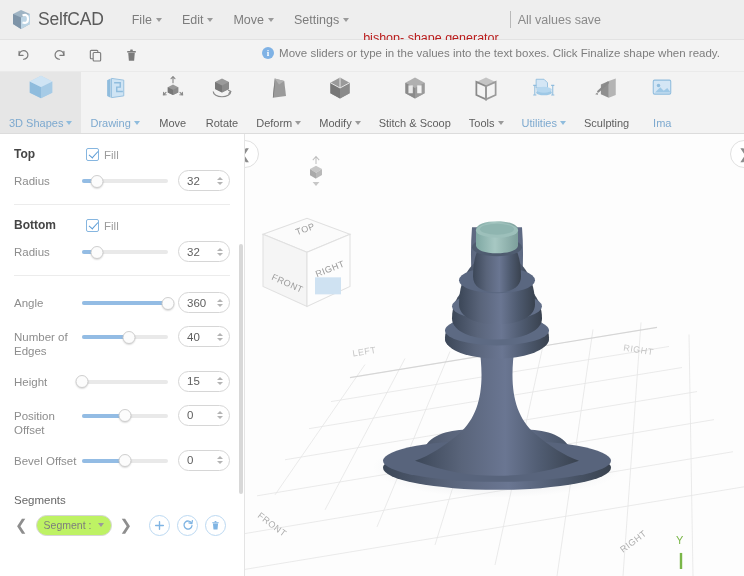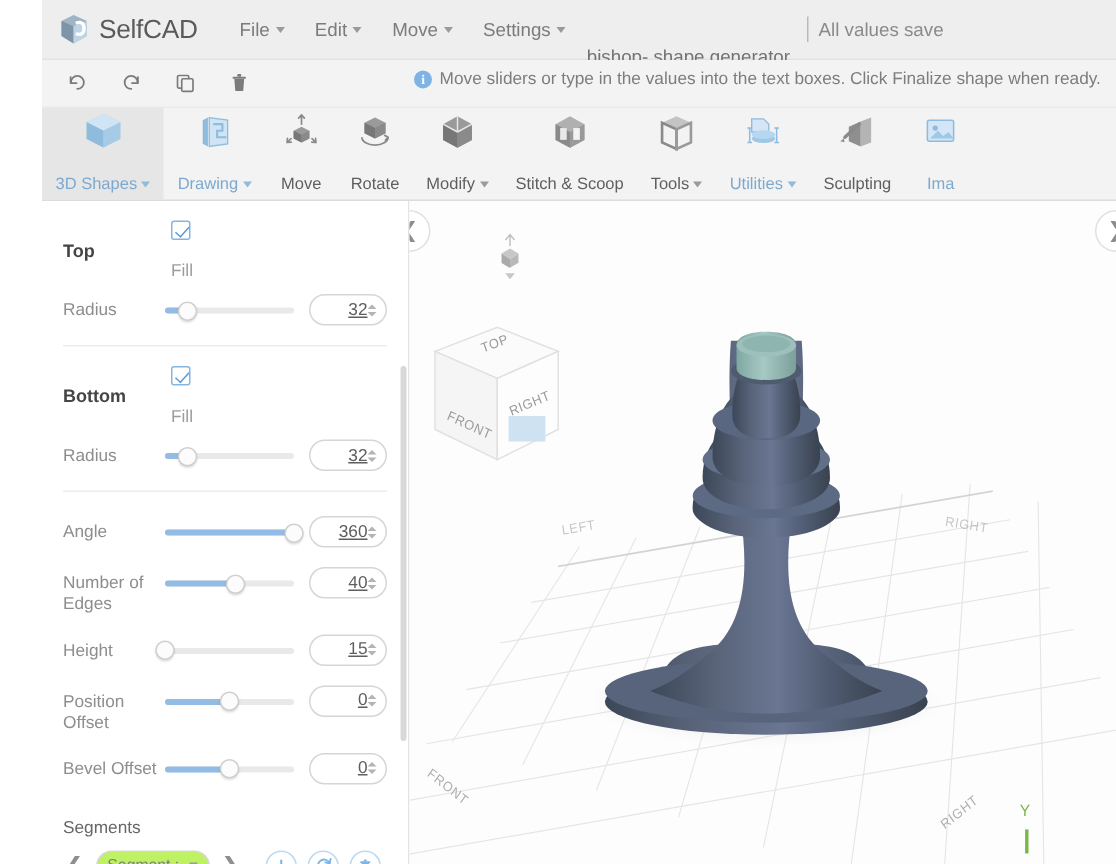--- a/index.html
+++ b/index.html
@@ -10,7 +10,7 @@
     overflow: hidden;
     -webkit-font-smoothing: antialiased;
   }
-  #app { width: 744px; height: 576px; position: relative; display: flex; flex-direction: column; padding-left: 28px; }
+  #app { width: 744px; height: 576px; position: relative; display: flex; flex-direction: column; }
 
   
   .menubar {

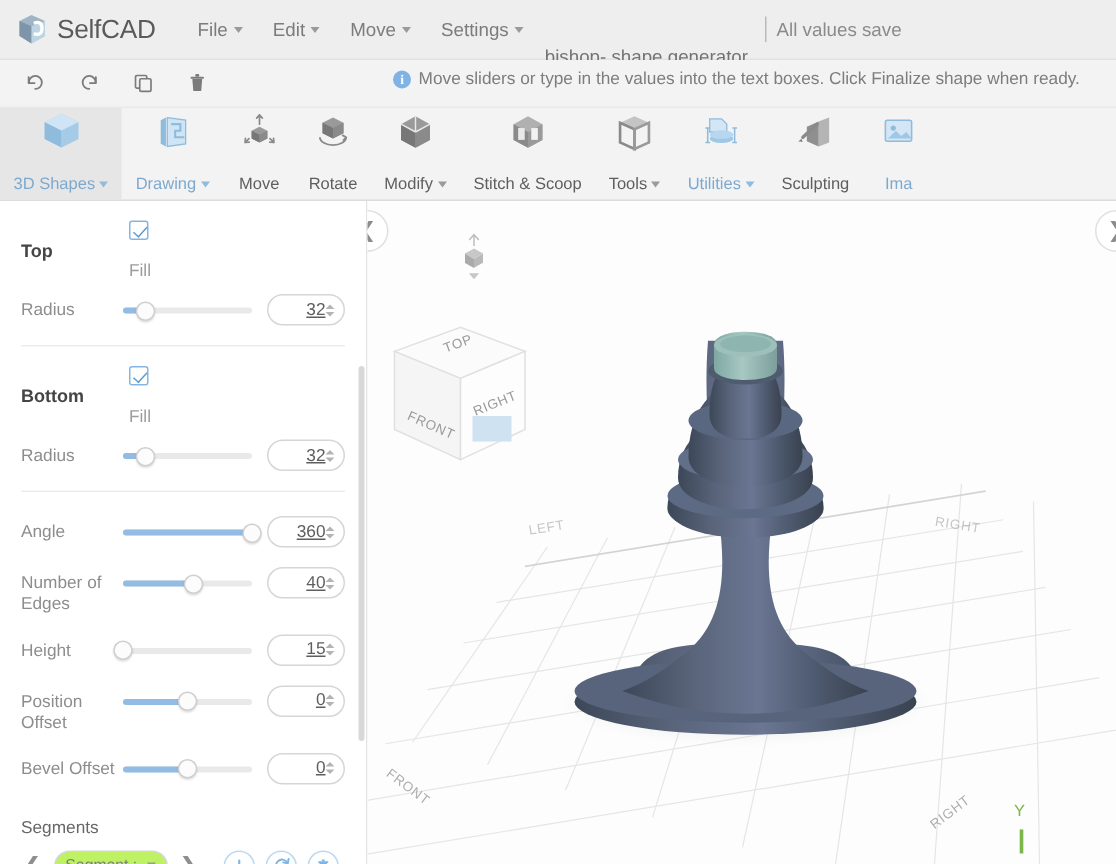--- a/index.html
+++ b/index.html
@@ -30,7 +30,7 @@
   }
   .caret { width: 0; height: 0; border-left: 3.5px solid transparent; border-right: 3.5px solid transparent; border-top: 4px solid #9a9a9a; display:inline-block; }
   .doc-sep { width: 1px; height: 17px; background: #b9b9b9; margin: 0 7px; }
-  .doc-title { font-size: 12.5px; color: #737373; padding: 0 4px; margin-top: 36px; }
+  .doc-title { font-size: 12.5px; color: #b91c1c; padding: 0 4px; margin-top: 36px; }
   .save-status { font-size: 12.5px; color: #8a8a8a; }
 
   

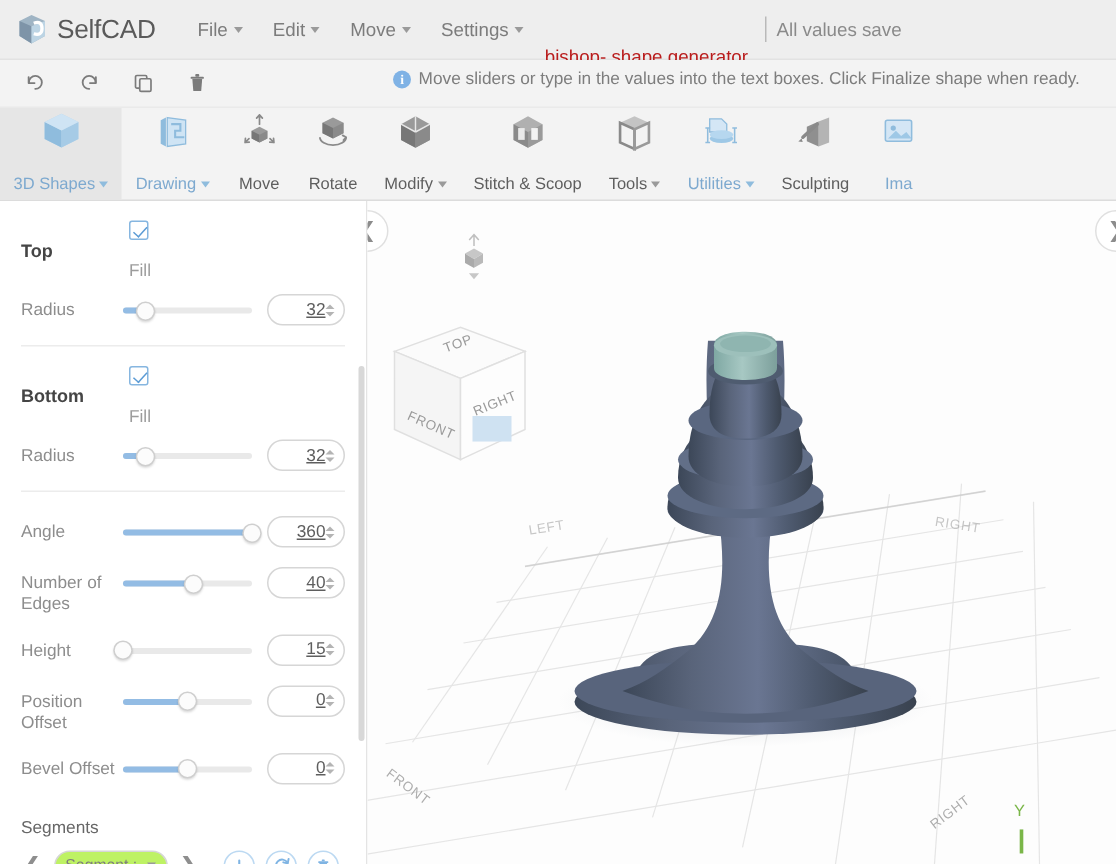--- a/index.html
+++ b/index.html
@@ -324,6 +324,19 @@
     </div>
 
 
+    <div class="rib">
+      <span class="rib-ico">
+        <svg width="28" height="28" viewBox="0 0 32 32">
+            <path d="M11 5 L22 8 L24 25 L9 27 Z" fill="#9a9a9a"></path>
+            <path d="M9 27 L11 5 L11 14 L10 26 Z" fill="#777"></path>
+            <path d="M11 5 L22 8 L16 12 Z" fill="#b2b2b2"></path>
+          </svg>
+      </span>
+      <span class="rib-lbl">
+        <span>Deform</span>
+        <i class="caret"></i>
+      </span>
+    </div>
 
     <div class="rib">
       <span class="rib-ico">

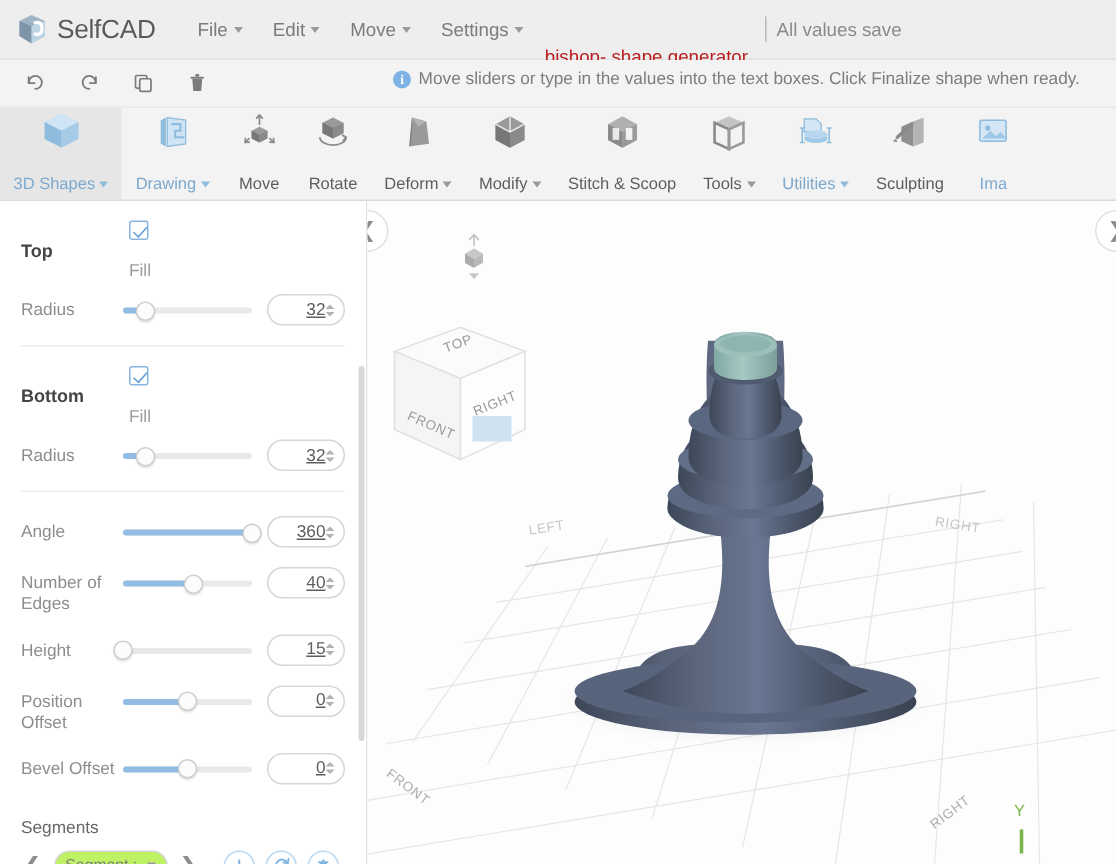--- a/index.html
+++ b/index.html
@@ -104,7 +104,7 @@
     margin-bottom: 9px; margin-top: 3px;
   }
   .grp-title { font-size: 12px; color: #454545; font-weight: bold; width: 72px; }
-  .chk-row { display: flex; align-items: flex-start; gap: 15px; flex-direction: column; }
+  .chk-row { display: flex; align-items: flex-end; gap: 5px; }
   .chk {
     width: 13px; height: 13px;
     border: 1px solid #86b6e0; border-radius: 2px;

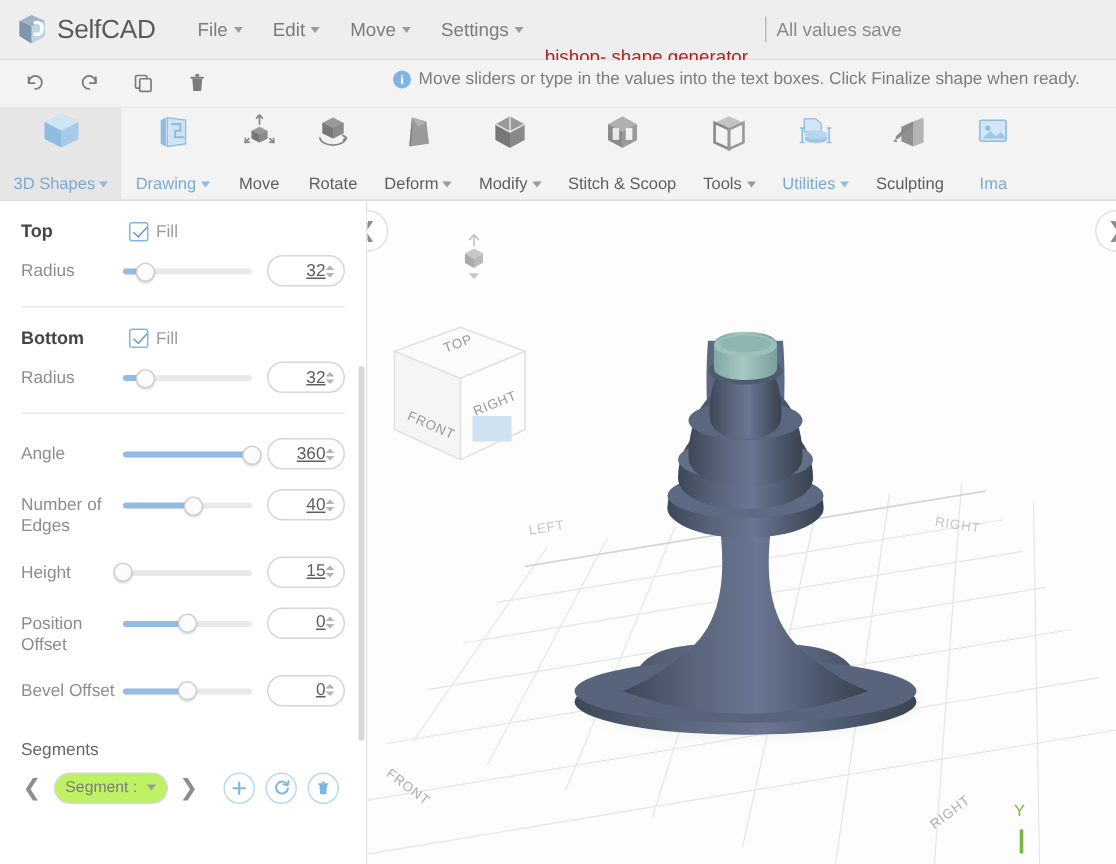--- a/index.html
+++ b/index.html
@@ -146,7 +146,7 @@
     background: #fff; display: flex; align-items: center;
     padding: 0 4px 0 8px; cursor: default;
   }
-  .spin-val { flex: 1; font-size: 11.5px; color: #5e5e5e; text-align: right; text-decoration: underline; }
+  .spin-val { flex: 1; font-size: 11.5px; color: #5e5e5e; text-align: left; }
   .spin-arrows { display: flex; flex-direction: column; gap: 2px; padding-right: 2px; }
   .sp-up, .sp-dn { width: 0; height: 0; border-left: 3px solid transparent; border-right: 3px solid transparent; }
   .sp-up { border-bottom: 3.5px solid #b4b4b4; }

